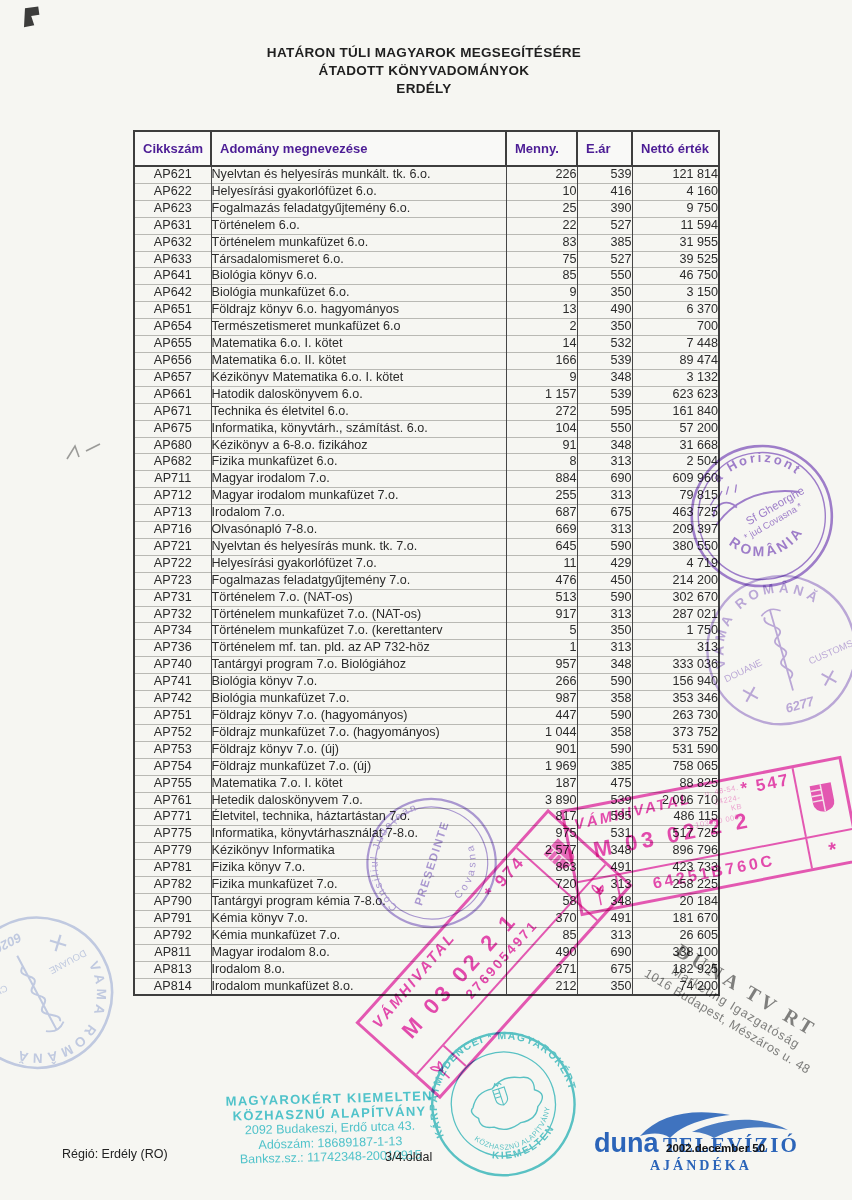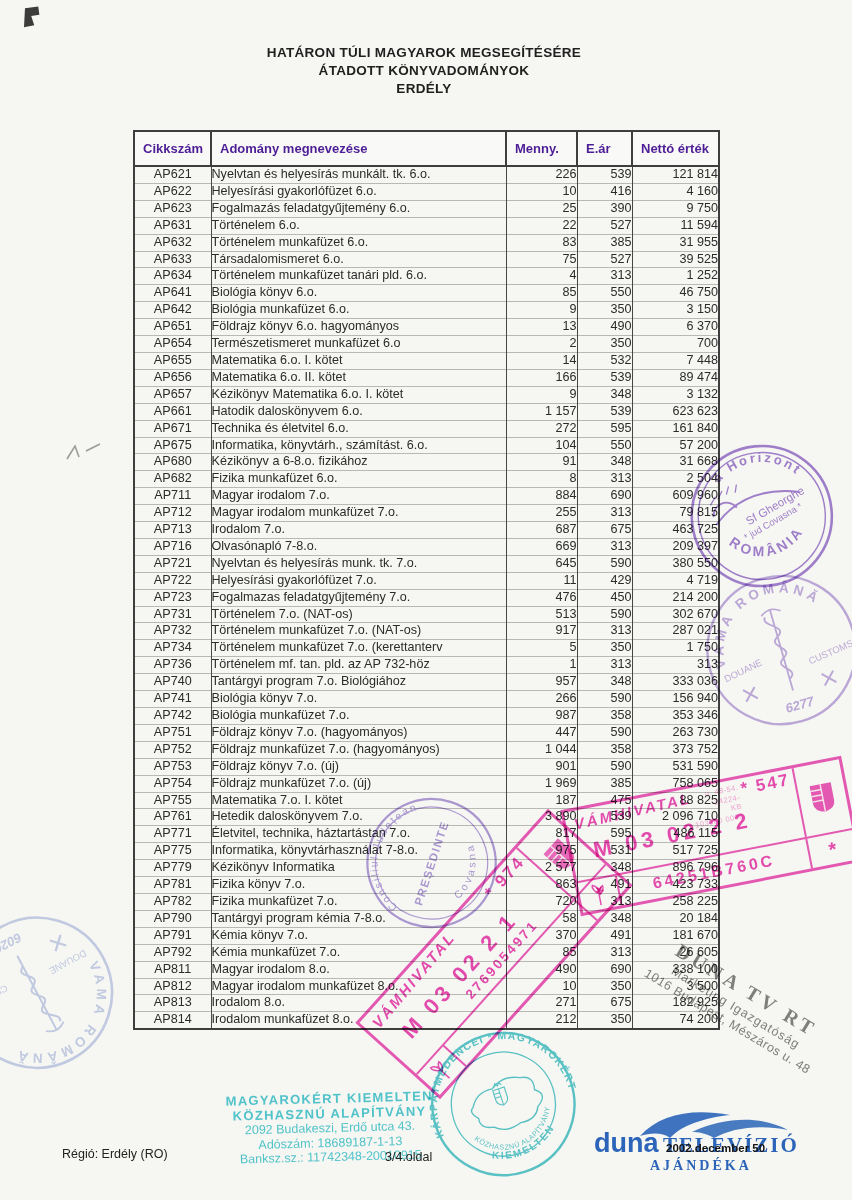--- a/index.html
+++ b/index.html
@@ -147,13 +147,6 @@
         <td class="c2">75</td>
         <td class="c3">527</td>
         <td class="c4">39 525</td>
-      </tr>
-      <tr>
-        <td class="c0">AP634</td>
-        <td class="c1">Történelem munkafüzet tanári pld. 6.o.</td>
-        <td class="c2">4</td>
-        <td class="c3">313</td>
-        <td class="c4">1 252</td>
       </tr>
       <tr>
         <td class="c0">AP641</td>

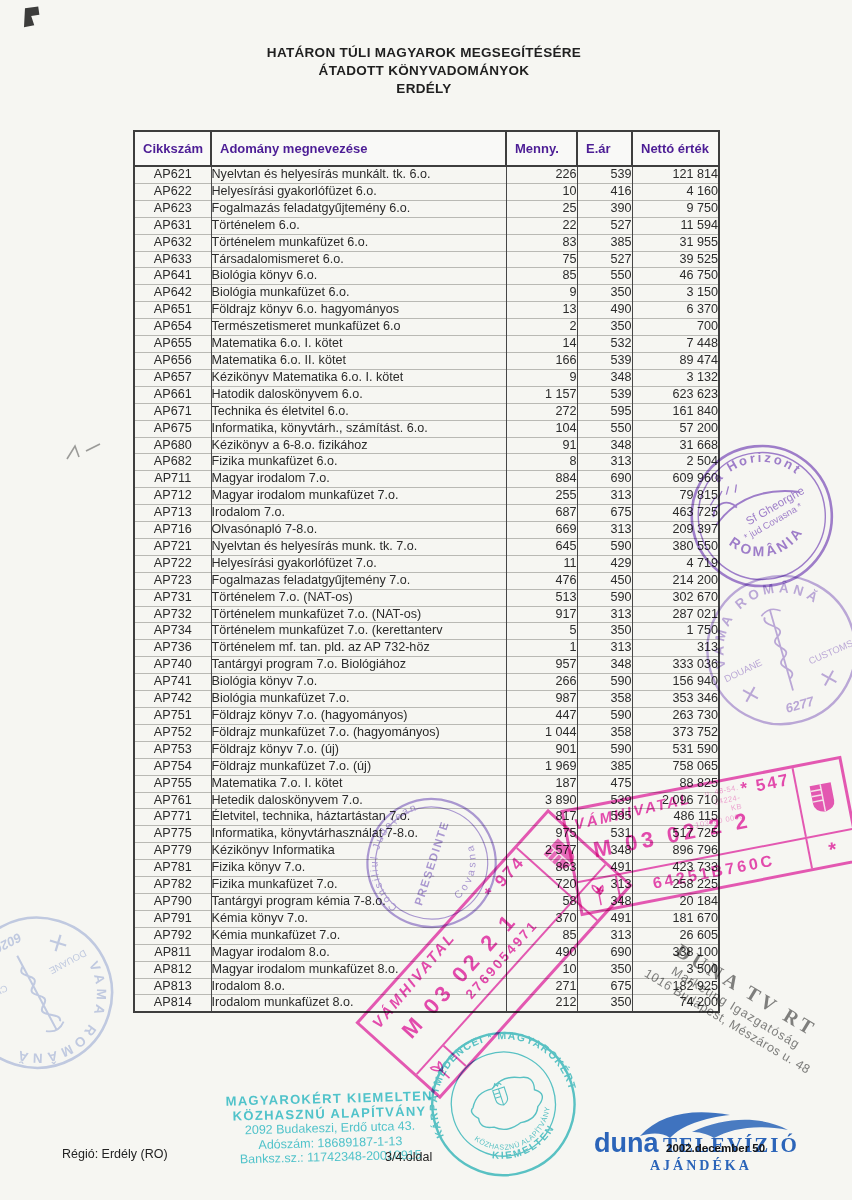--- a/index.html
+++ b/index.html
@@ -434,13 +434,6 @@
         <td class="c2">490</td>
         <td class="c3">690</td>
         <td class="c4">338 100</td>
-      </tr>
-      <tr>
-        <td class="c0">AP812</td>
-        <td class="c1">Magyar irodalom munkafüzet 8.o.</td>
-        <td class="c2">10</td>
-        <td class="c3">350</td>
-        <td class="c4">3 500</td>
       </tr>
       <tr>
         <td class="c0">AP813</td>

